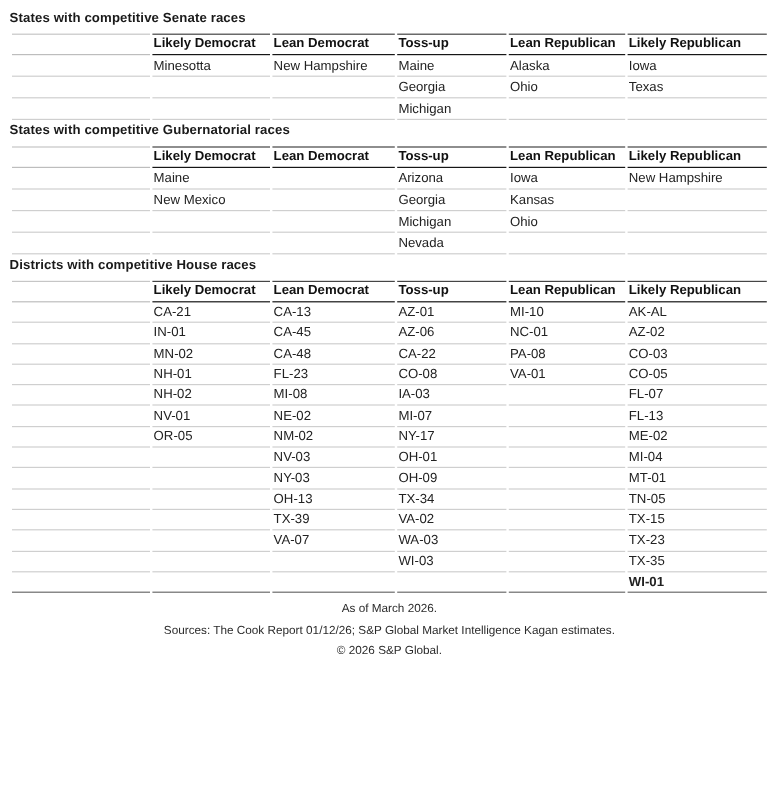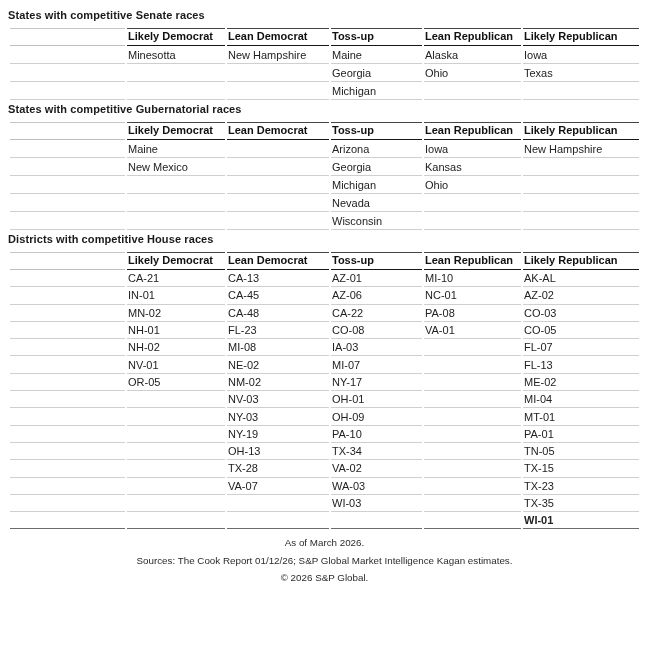--- a/index.html
+++ b/index.html
@@ -181,14 +181,6 @@
             <td></td>
             <td></td>
           </tr>
-          <tr class="last-row">
-            <td></td>
-            <td></td>
-            <td></td>
-            <td>Wisconsin</td>
-            <td></td>
-            <td></td>
-          </tr>
         </tbody>
     </table>
   </section>

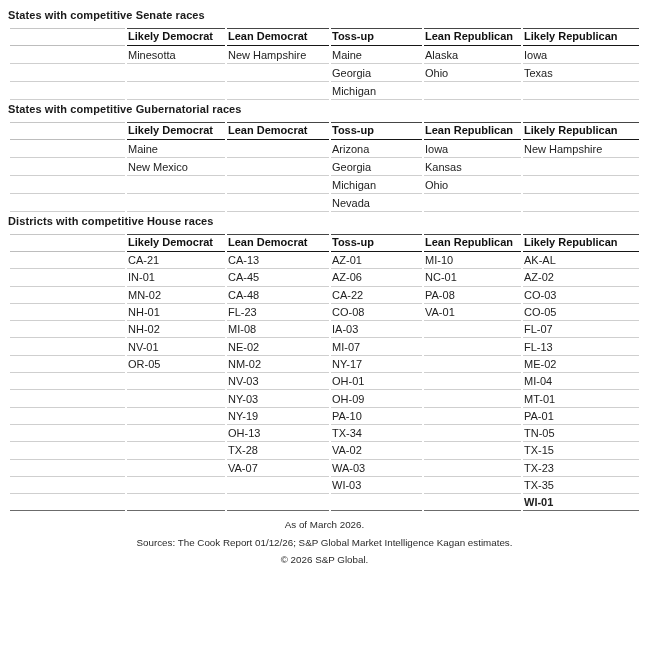--- a/index.html
+++ b/index.html
@@ -282,14 +282,6 @@
           <tr>
             <td></td>
             <td></td>
-            <td>NY-19</td>
-            <td>PA-10</td>
-            <td></td>
-            <td>PA-01</td>
-          </tr>
-          <tr>
-            <td></td>
-            <td></td>
             <td>OH-13</td>
             <td>TX-34</td>
             <td></td>

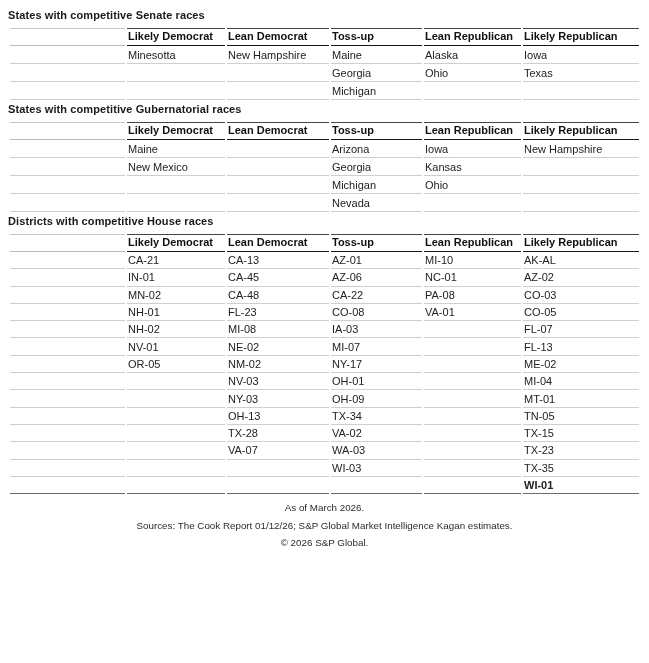--- a/index.html
+++ b/index.html
@@ -290,7 +290,7 @@
           <tr>
             <td></td>
             <td></td>
-            <td>TX-28</td>
+            <td>TX-39</td>
             <td>VA-02</td>
             <td></td>
             <td>TX-15</td>

